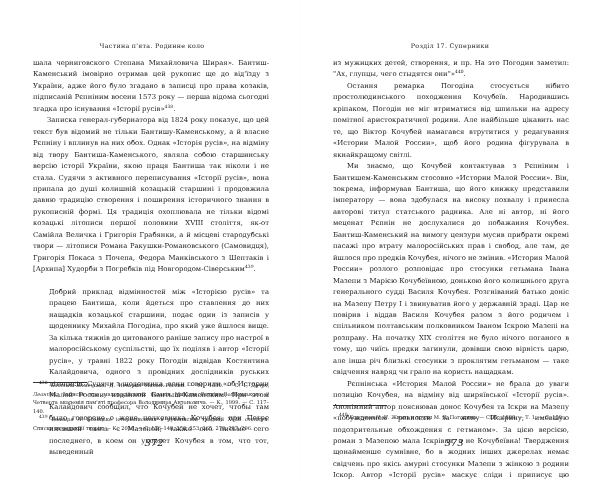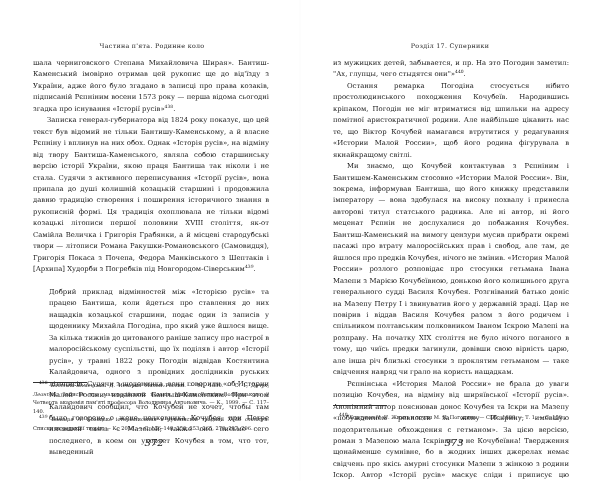--- a/index.html
+++ b/index.html
@@ -55,7 +55,7 @@
 <div class="page right">
   <div class="running-head">Розділ 17. Суперники</div>
   <div class="body">
-    <p><span>из мужицких детей, забывается, и пр. На это Погодин заметил: "Ах, глупцы, чего стыдятся они"»</span><sup>440</sup>.</p>
+    <p><span>из мужицких детей, створення, и пр. На это Погодин заметил: "Ах, глупцы, чего стыдятся они"»</span><sup>440</sup>.</p>
     <p class="ind"><span>Остання ремарка Погодіна стосується нібито простолюдинського походження Кочубеїв. Народившись кріпаком, Погодін не міг втриматися від шпильки на адресу помітної аристократичної родини. Але найбільше цікавить нас те, що Віктор Кочубей намагався втрутитися у редагування «Истории Малой России», щоб його родина фігурувала в якнайкращому світлі.</span></p>
     <p class="ind"><span>Ми знаємо, що Кочубей контактував з Рєпніним і Бантишем-Каменським стосовно «Истории Малой России». Він, зокрема, інформував Бантиша, що його книжку представили імператору — вона здобулася на високу похвалу і принесла авторові титул статського радника. Але ні автор, ні його меценат Рєпнін не дослухалися до побажання Кочубея. Бантиш-Каменський на вимогу цензури мусив прибрати окремі пасажі про втрату малоросійських прав і свобод, але там, де йшлося про предків Кочубея, нічого не змінив. «История Малой России» розлого розповідає про стосунки гетьмана Івана Мазепи з Марією Кочубеївною, донькою його колишнього друга генерального судді Василя Кочубея. Розгніваний батько доніс на Мазепу Петру І і звинуватив його у державній зраді. Цар не повірив і віддав Василя Кочубея разом з його родичем і спільником полтавським полковником Іваном Іскрою Мазепі на розправу. На початку XIX століття не було нічого поганого в тому, що чиїсь предки загинули, довівши свою вірність царю, але інша річ близькі стосунки з проклятим гетьманом — таке свідчення навряд чи грало на користь нащадкам.</span></p>
     <p class="ind"><span>Рєпнінська «История Малой России» не брала до уваги позицію Кочубея, на відміну від ширяївської «Історії русів». Анонімний автор пояснював донос Кочубея та Іскри на Мазепу «побужденнем ревности за жену Искрину, имевшую подозрительные обхождения с гетманом». За цією версією, роман з Мазепою мала Іскрівна, а не Кочубеївна! Твердження щонайменше сумнівне, бо в жодних інших джерелах немає свідчень про якісь амурні стосунки Мазепи з жінкою з родини Іскор. Автор «Історії русів» маскує сліди і приписує цю інформацію «преданию народному». Так чи так, ім'я Віктора Ко-</span></p>

